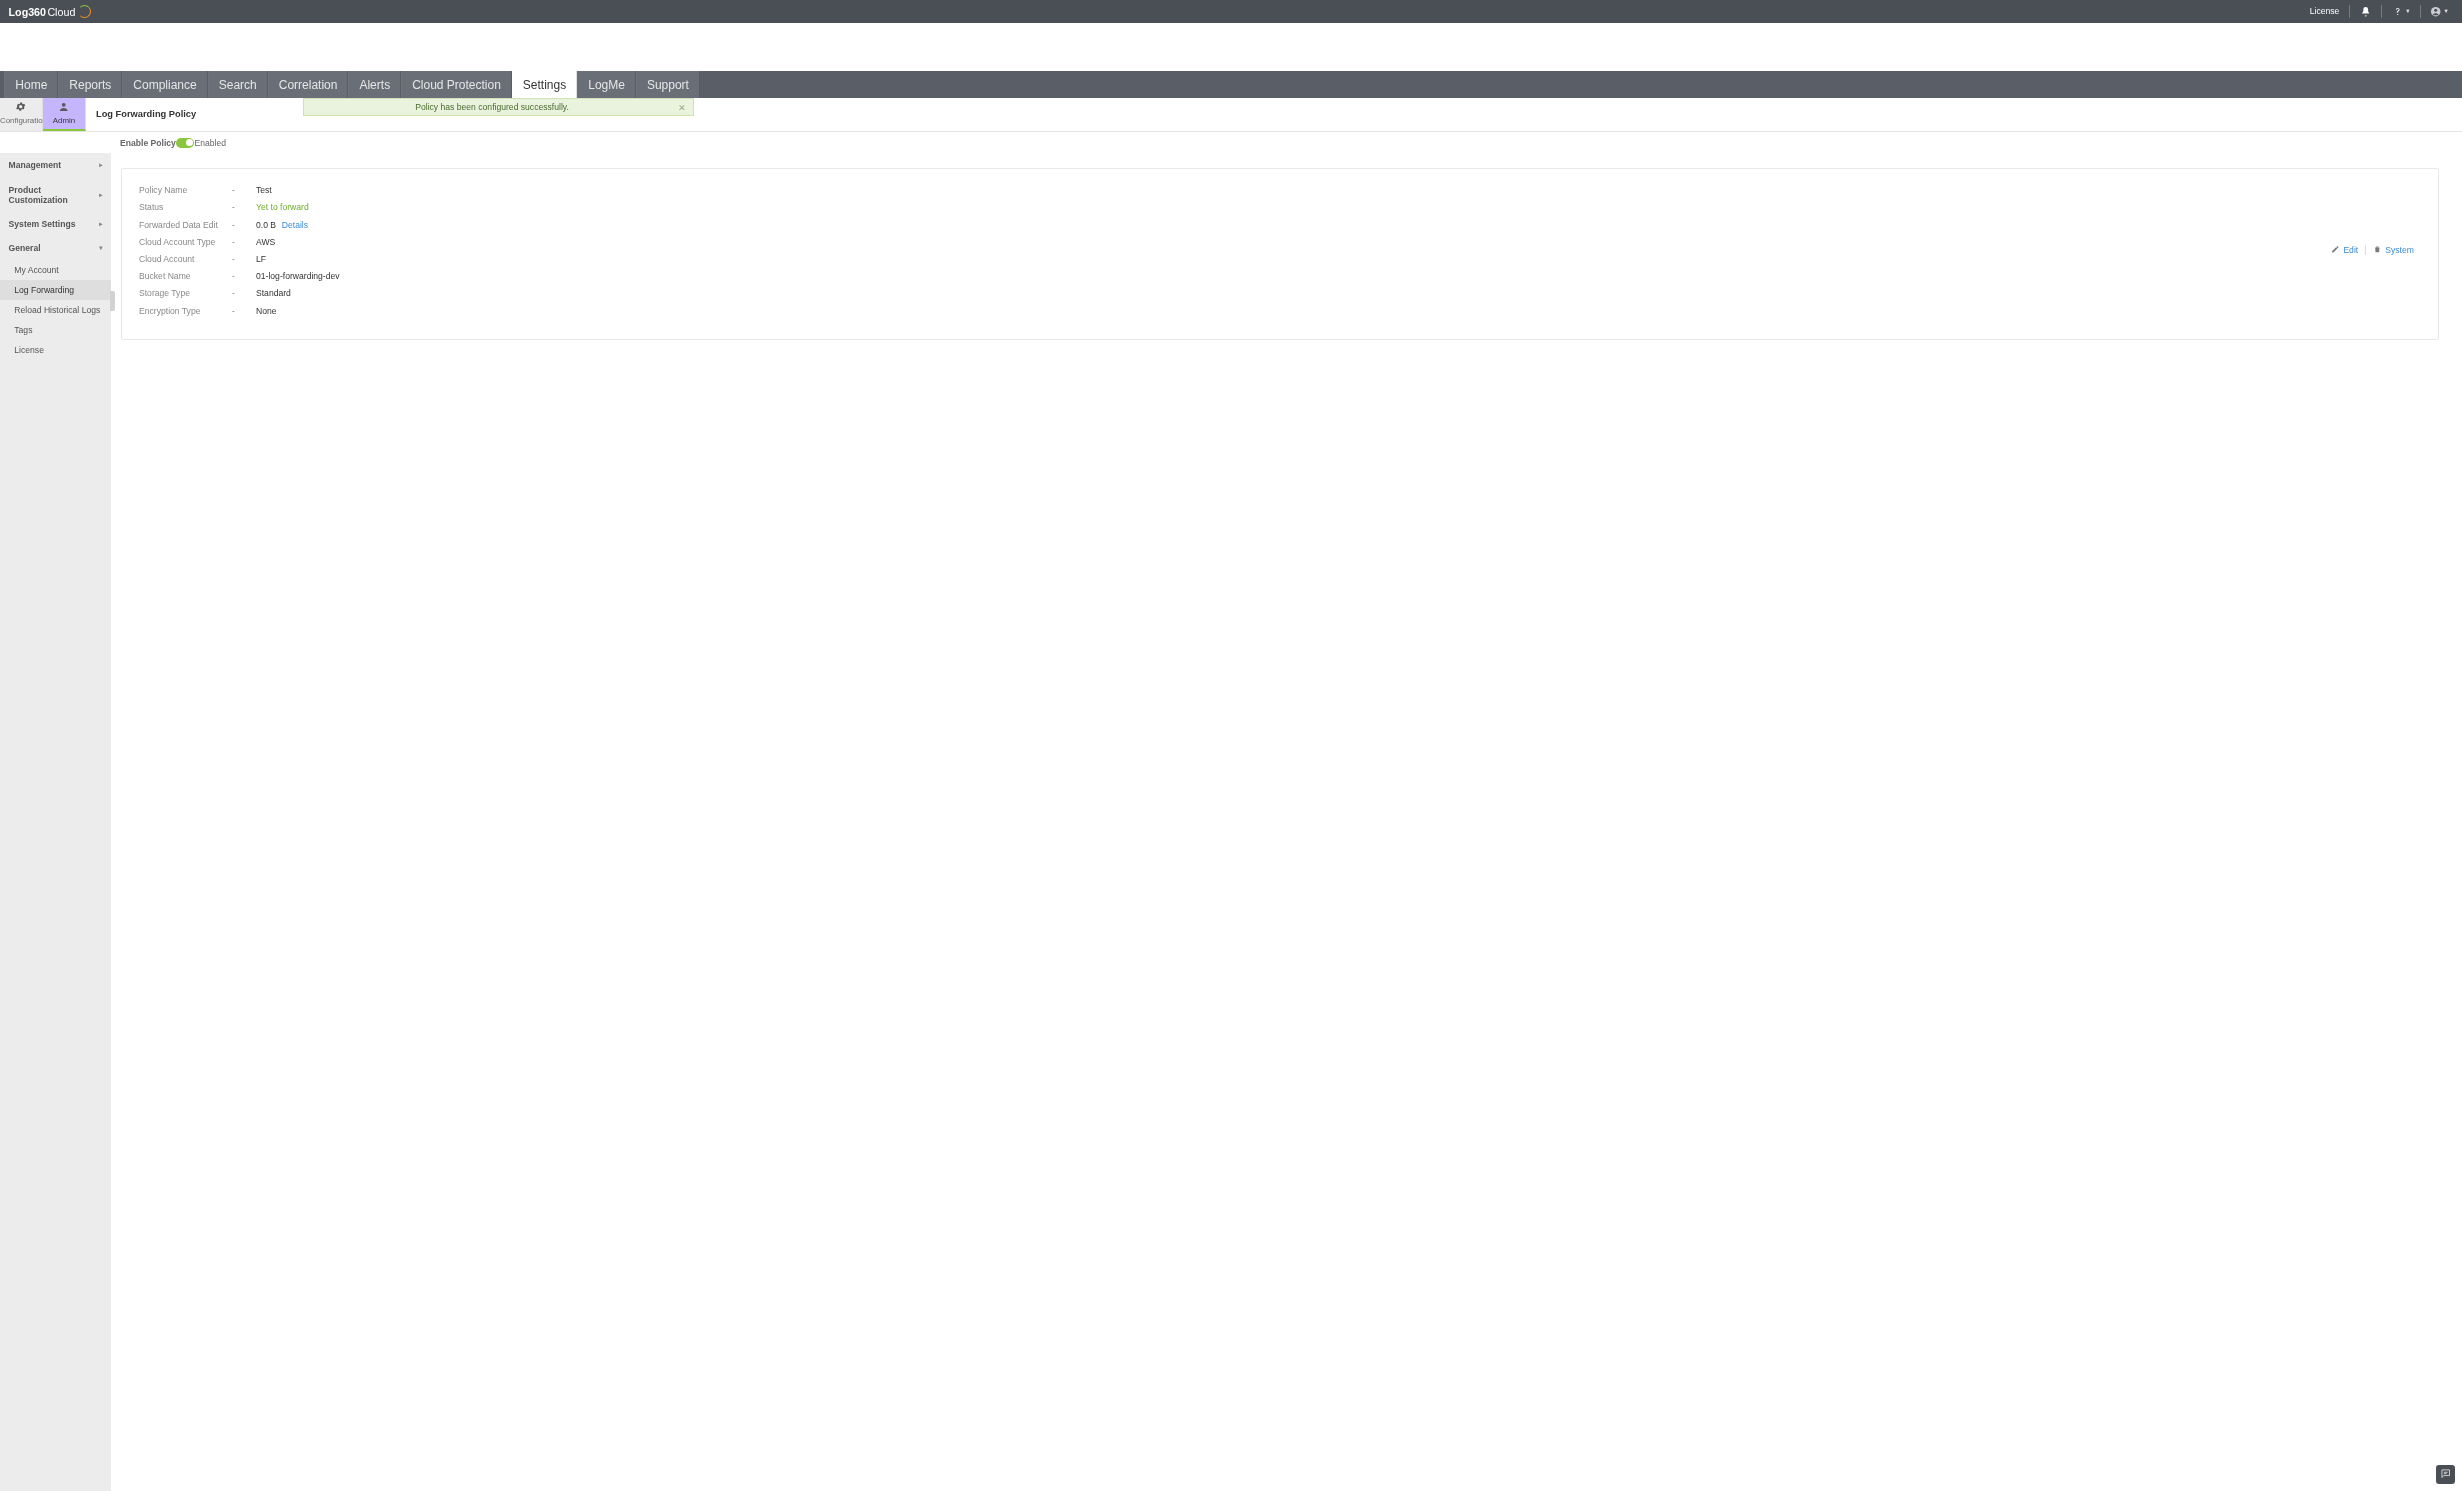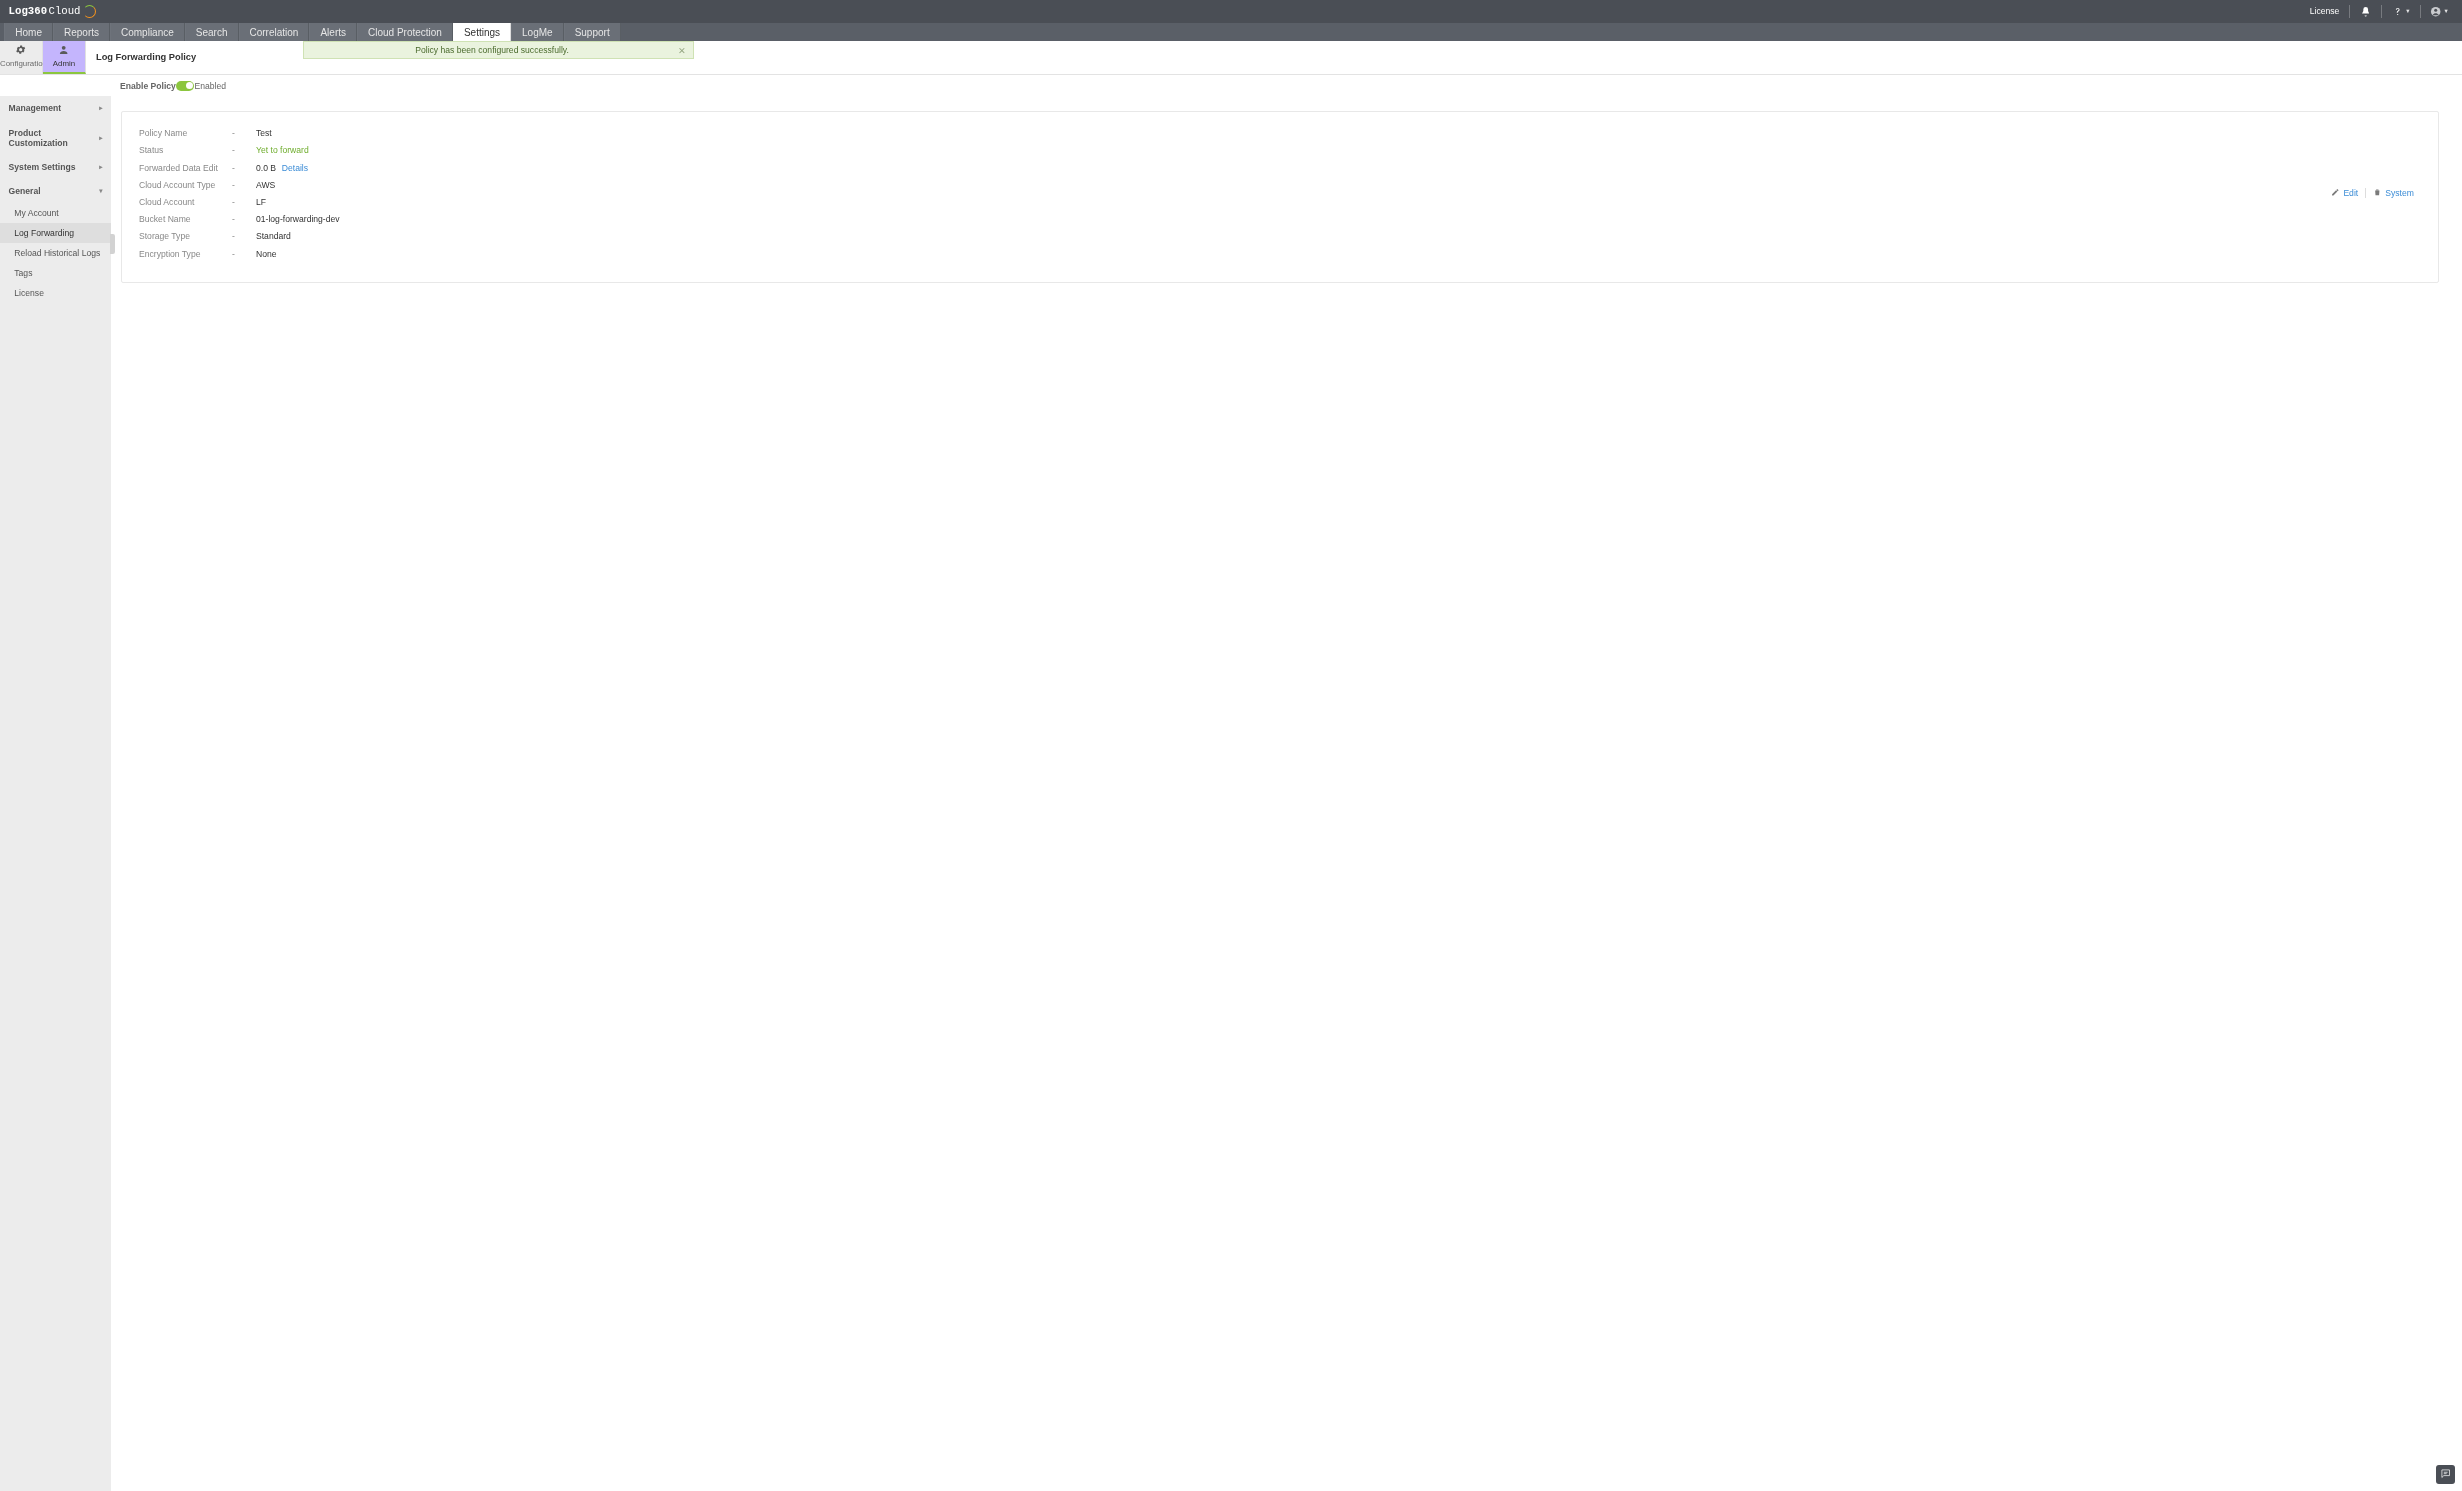--- a/index.html
+++ b/index.html
@@ -14,7 +14,7 @@
     padding: 0 8.6px;
     color: #fff;
   }
-  .logo { display: flex; align-items: flex-start; font-size: 10.7px; font-family: Liberation Mono, monospace; }
+  .logo { display: flex; align-items: flex-end; font-size: 10.7px; }
   .logo b { font-weight: 600; }
   .logo .thin { font-weight: 300; margin-left: 1.4px; }
   .logo-swirl {

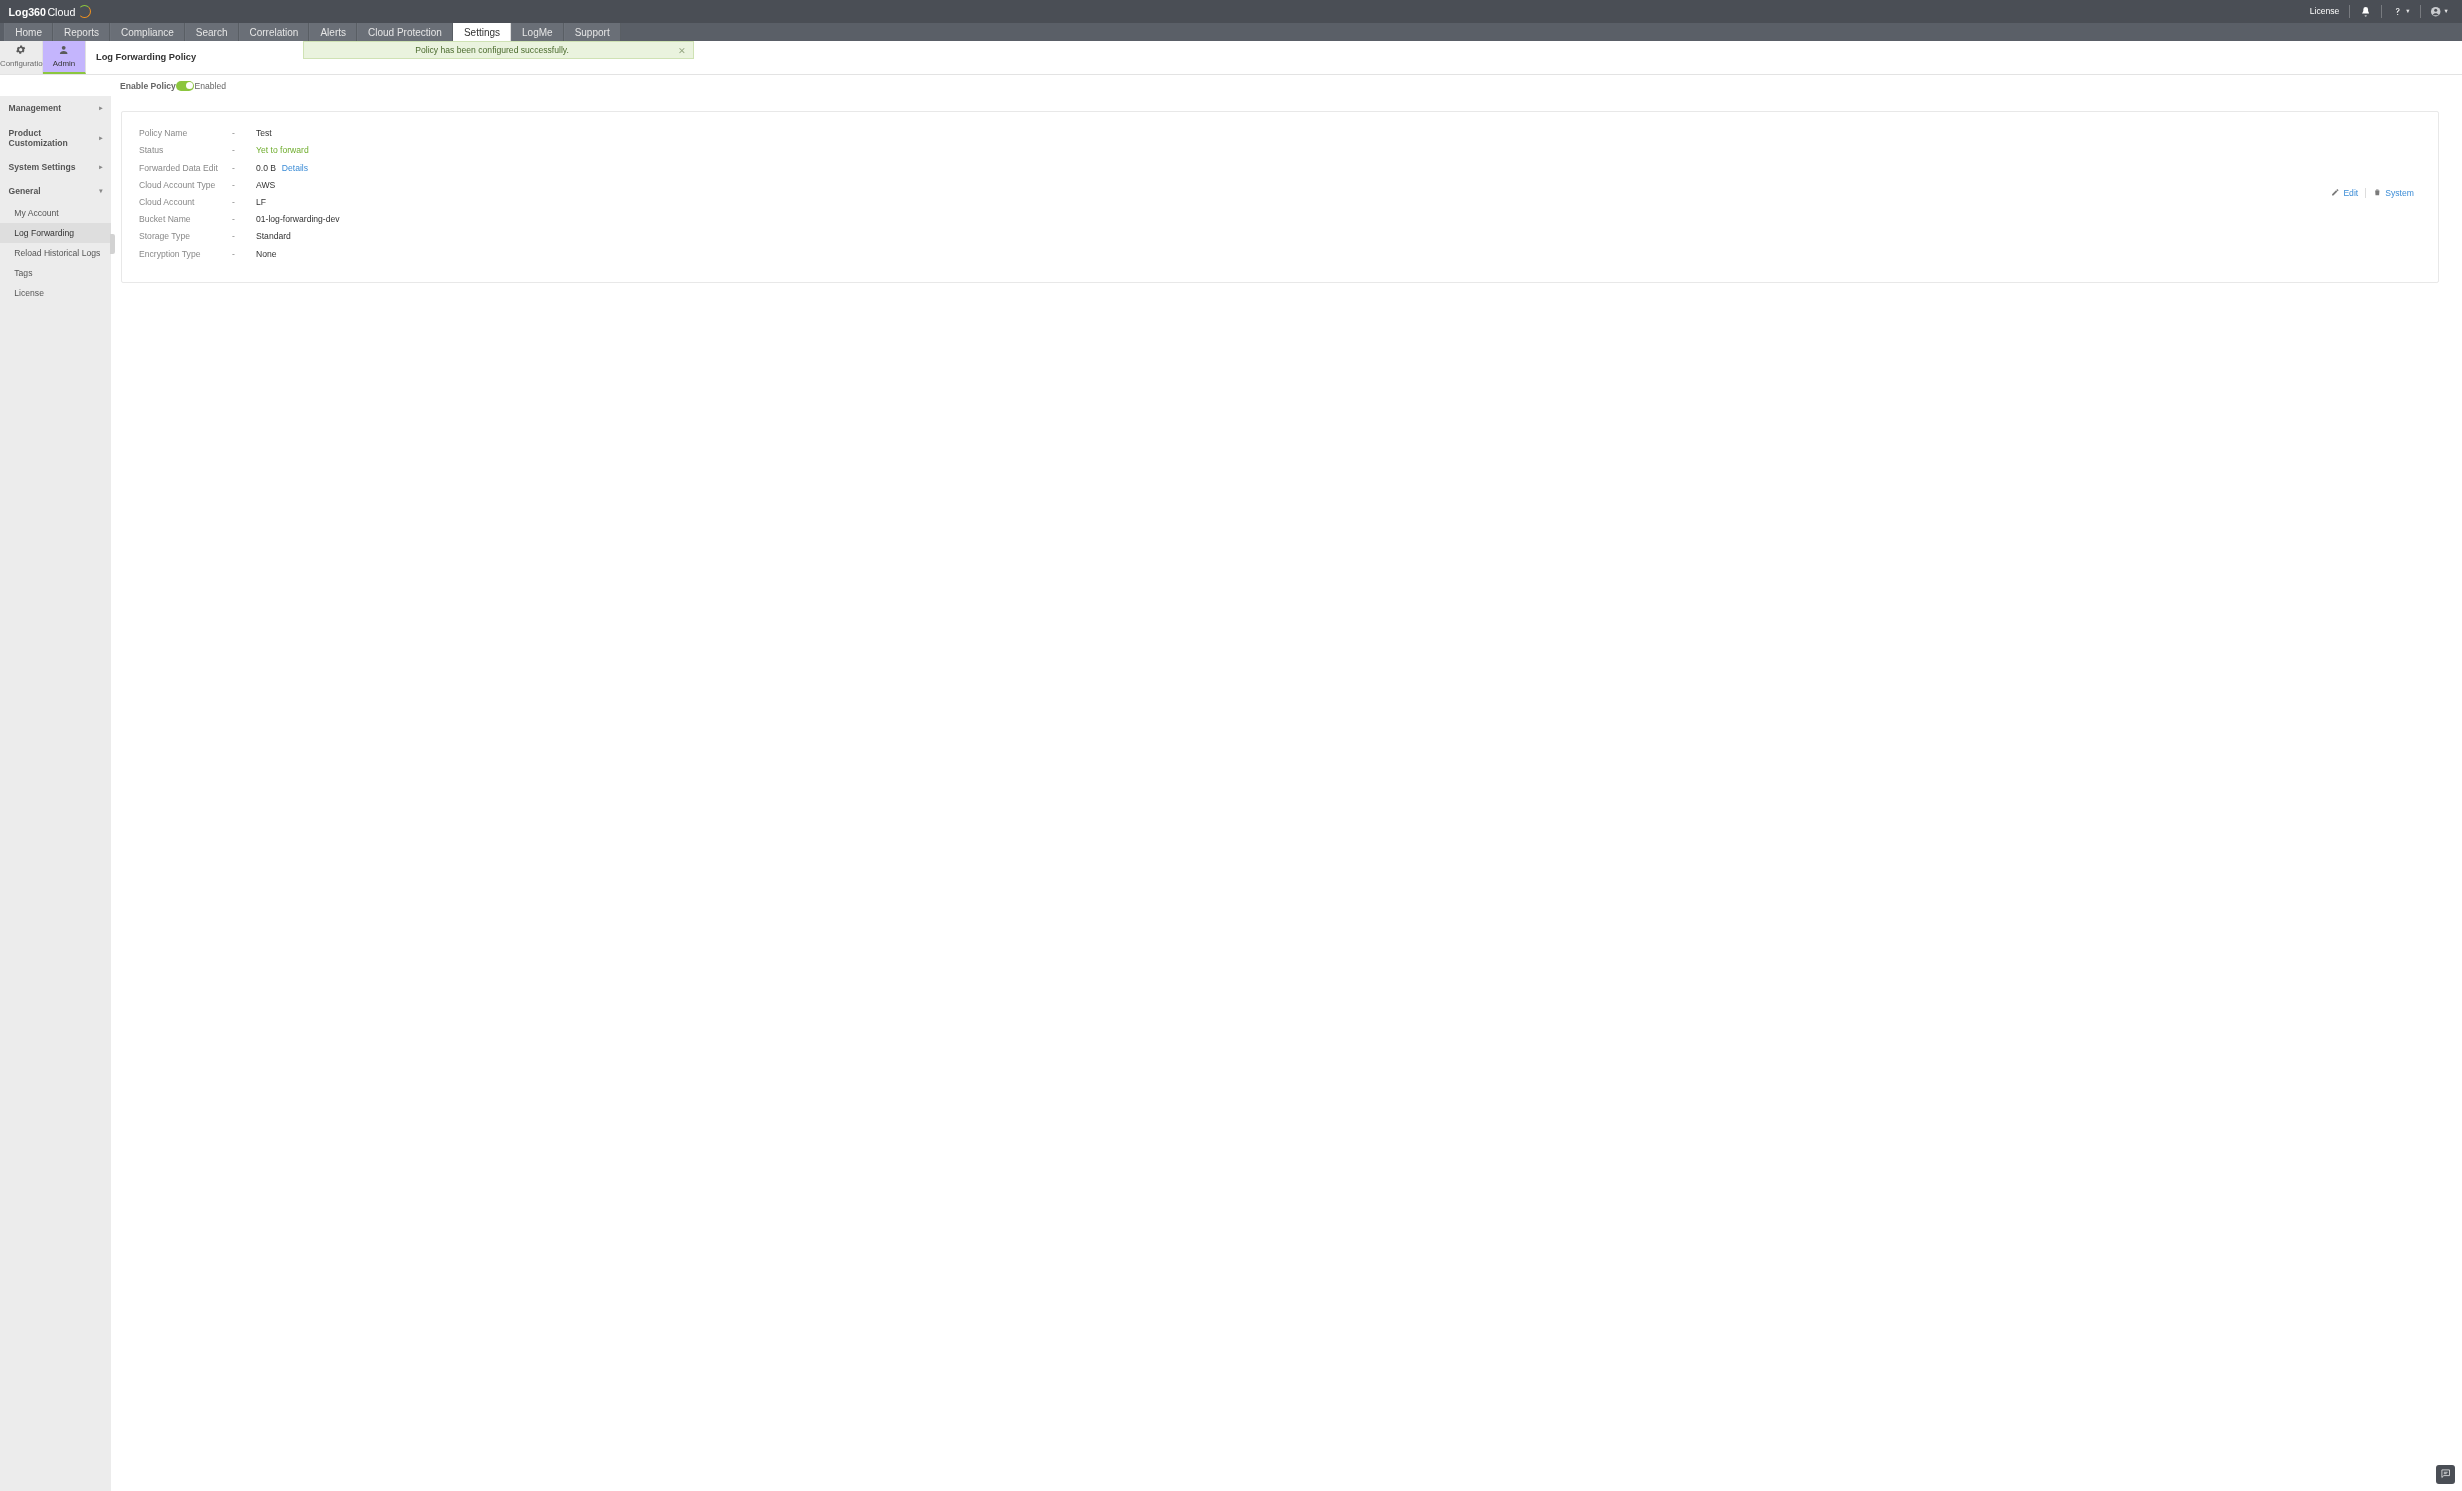--- a/index.html
+++ b/index.html
@@ -36,10 +36,11 @@
   
   .navtabs {
     background: #5a5f67;
-    height: 18px;
+    height: 27px;
     display: flex;
     padding-left: 4.3px;
-    font-size: 10px;
+    font-size: 12px;
+    margin-top: 48px;
   }
   .navtabs .tab {
     color: #e6e6e6;

